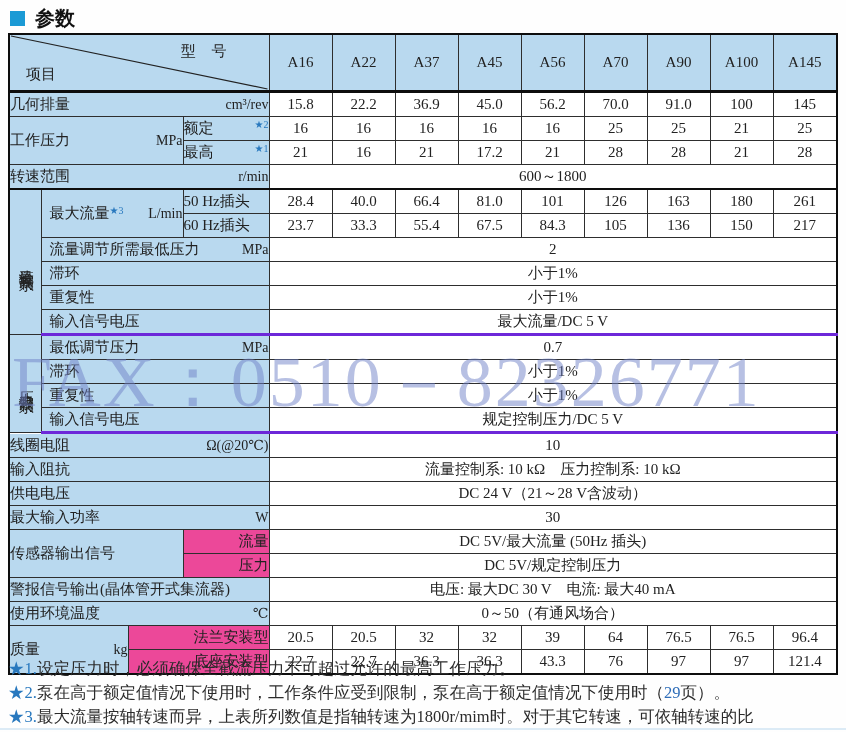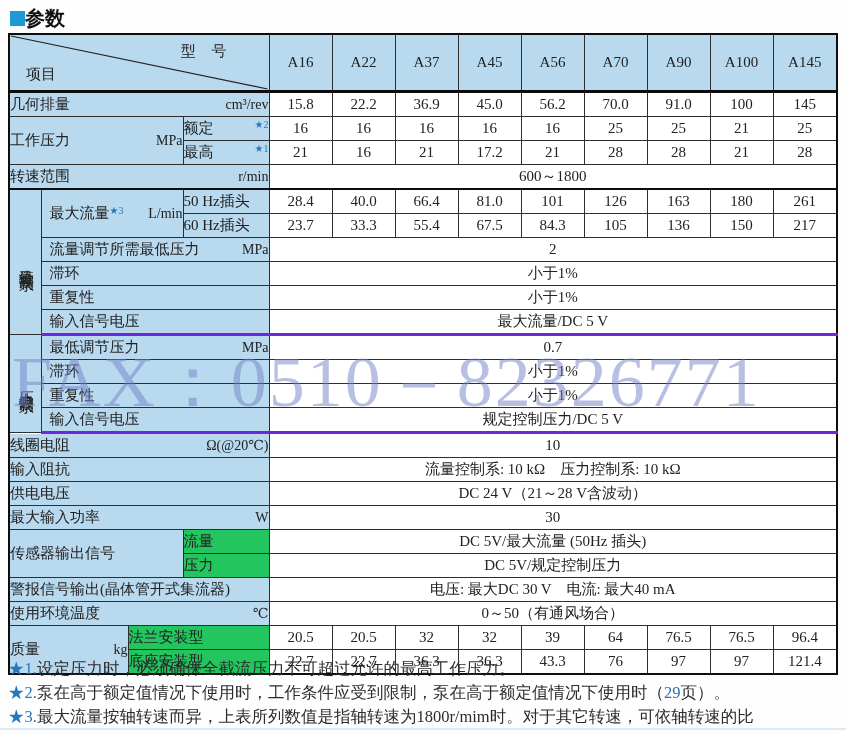--- a/index.html
+++ b/index.html
@@ -6,7 +6,7 @@
   .page{position:relative;width:846px;height:732px;background:#fefefe;overflow:hidden;
         font-family:"Liberation Serif","DejaVu Serif",serif;}
   
-  .title{position:absolute;left:10px;top:5px;display:flex;align-items:center;gap:0;}
+  .title{position:absolute;left:10px;top:5px;display:flex;align-items:center;gap:10px;}
   .title .sq{width:15px;height:15px;background:#1b9ad5;}
   .title .txt{font-family:"Liberation Sans","DejaVu Sans",sans-serif;font-weight:bold;
               font-size:20px;color:#111;}

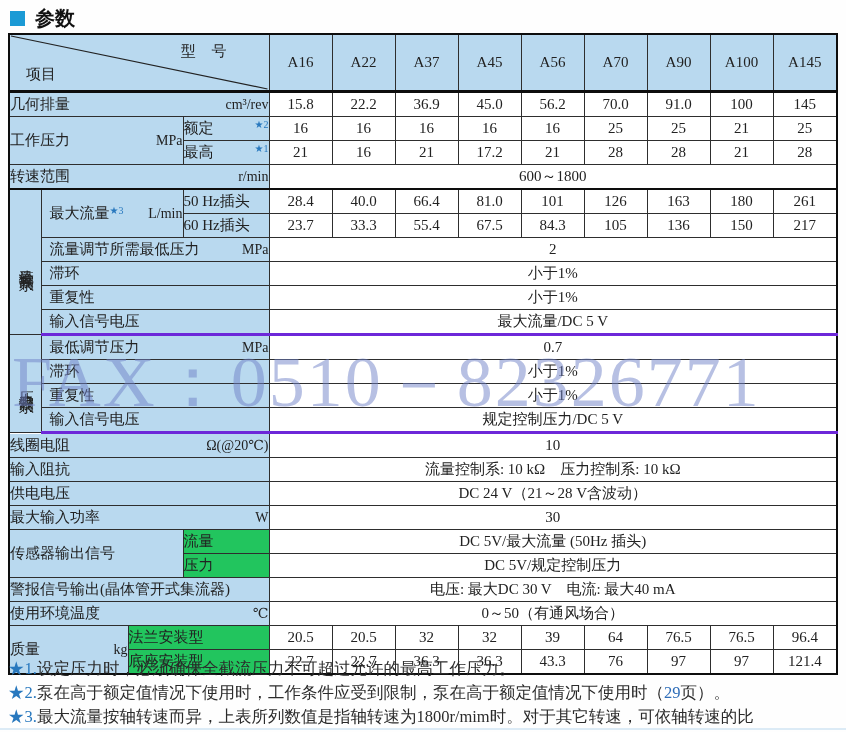--- a/index.html
+++ b/index.html
@@ -19,7 +19,7 @@
   tr.hdr th{border-bottom:3px solid #0d0d0d;background:#b9d9ef;font-size:15px;}
   td.lbl{background:#b9d9ef;text-align:left;padding:0 8px 0 16px;}
   td.sub{background:#b9d9ef;text-align:left;padding:0 8px 0 10px;}
-  td.subc{background:#22c55e;text-align:left;}
+  td.subc{background:#ec4899;text-align:right;}
   td.vert{background:#b9d9ef;text-align:center;vertical-align:middle;}
   td.vert .vtxt{writing-mode:vertical-rl;text-orientation:upright;margin:0 auto;
                 letter-spacing:2px;font-size:15px;line-height:1.05;}

